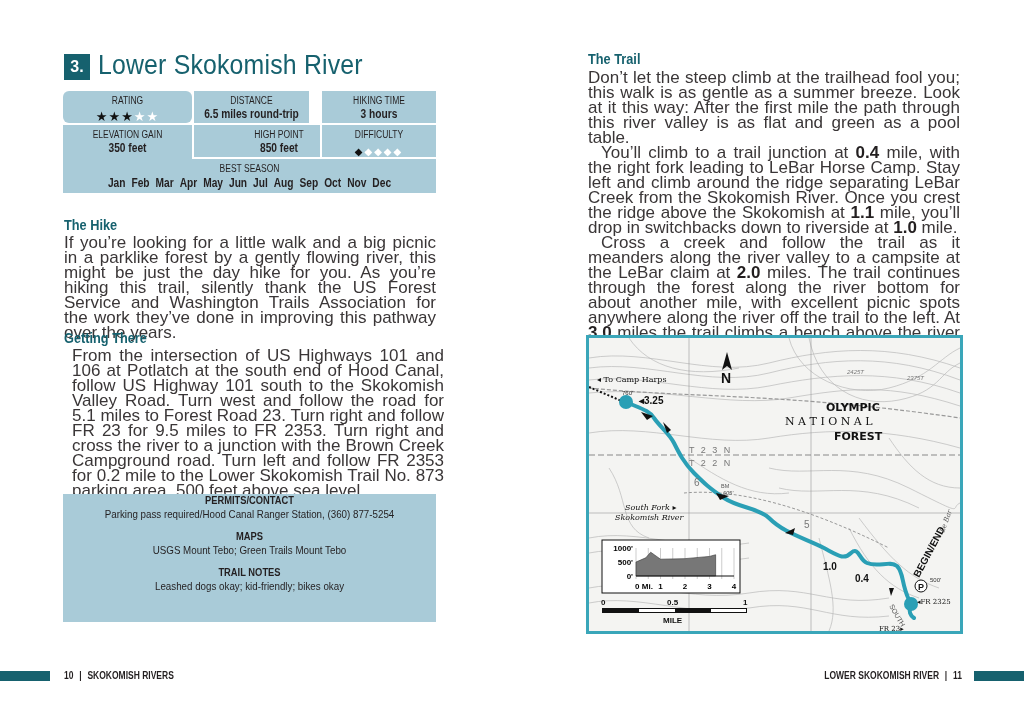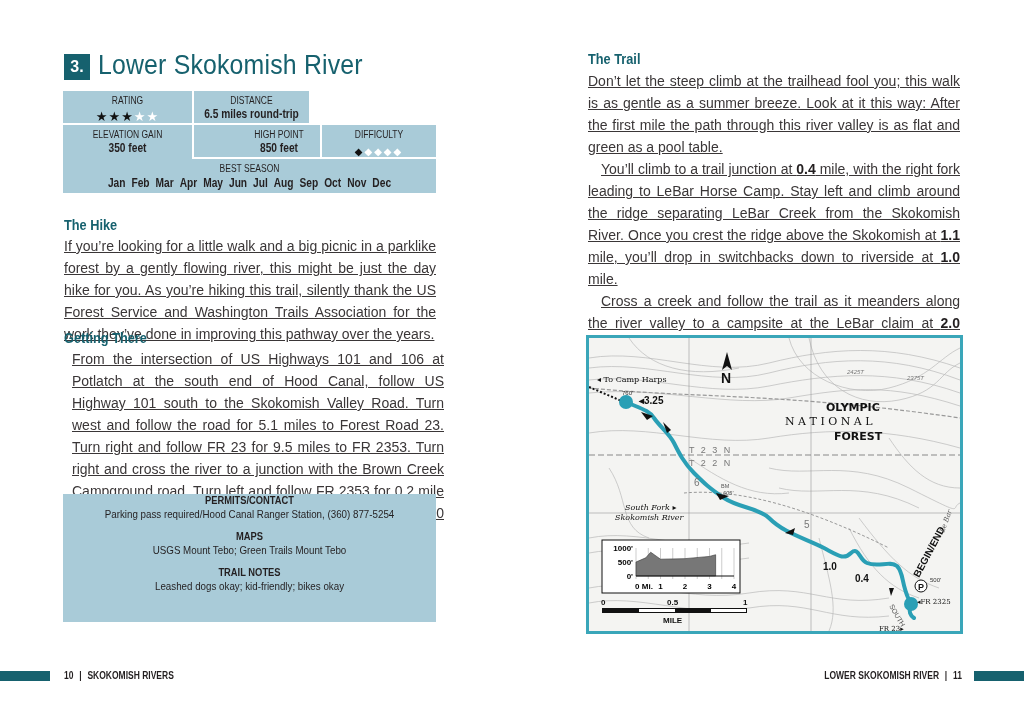--- a/index.html
+++ b/index.html
@@ -30,7 +30,7 @@
 
   
   .section-heading { position: absolute; color: #16616e; font-weight: bold; font-size: 15px; transform: scaleX(0.85); transform-origin: left center; white-space: nowrap; }
-  .body-text { position: absolute; font-size: 14px; line-height: 22px; color: #3a3637; text-align: justify; text-decoration: underline; }
+  .body-text { position: absolute; font-size: 17px; line-height: 15px; color: #3a3637; text-align: justify; }
   .body-text p { text-indent: 0; }
   .body-text p.indent { text-indent: 13px; }
   .body-text b { color: #231f20; }

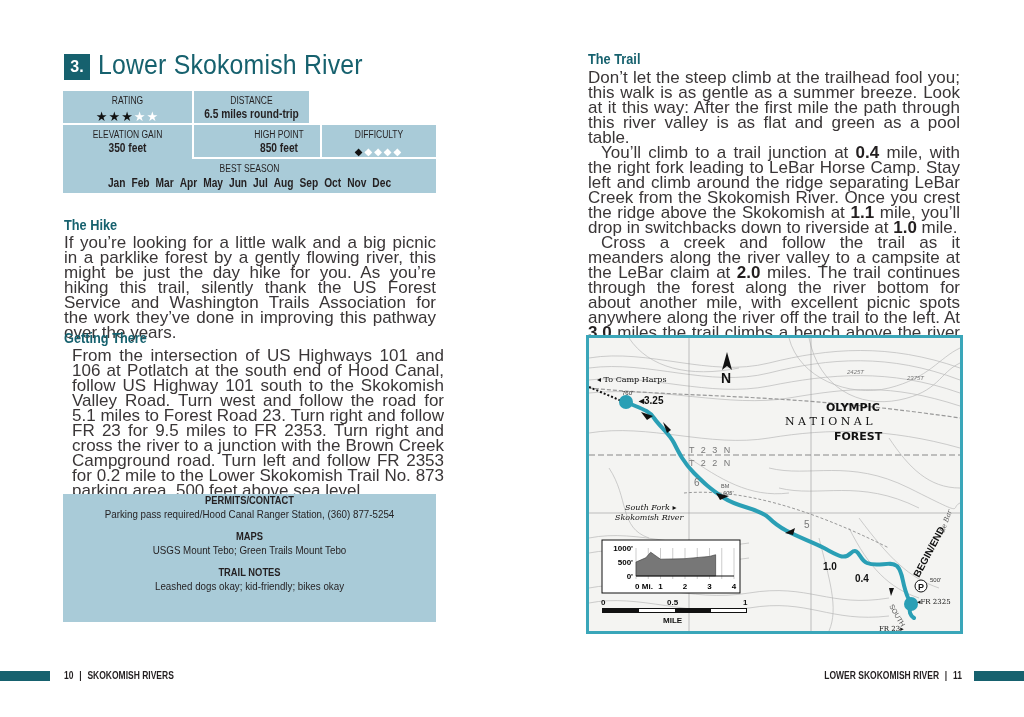--- a/index.html
+++ b/index.html
@@ -62,7 +62,7 @@
   </div>
 
   <div class="info-table">
-    <div class="info-cell" style="left:0;top:0;width:129px;height:32px;">
+    <div class="info-cell" style="left:0;top:0;width:129px;height:32px;border-radius:6px;">
       <span class="cell-label">RATING</span>
       <span class="stars" id="stars"><span class="star-on">★</span><span class="star-on">★</span><span class="star-on">★</span><span class="star-off">★</span><span class="star-off">★</span></span>
     </div>

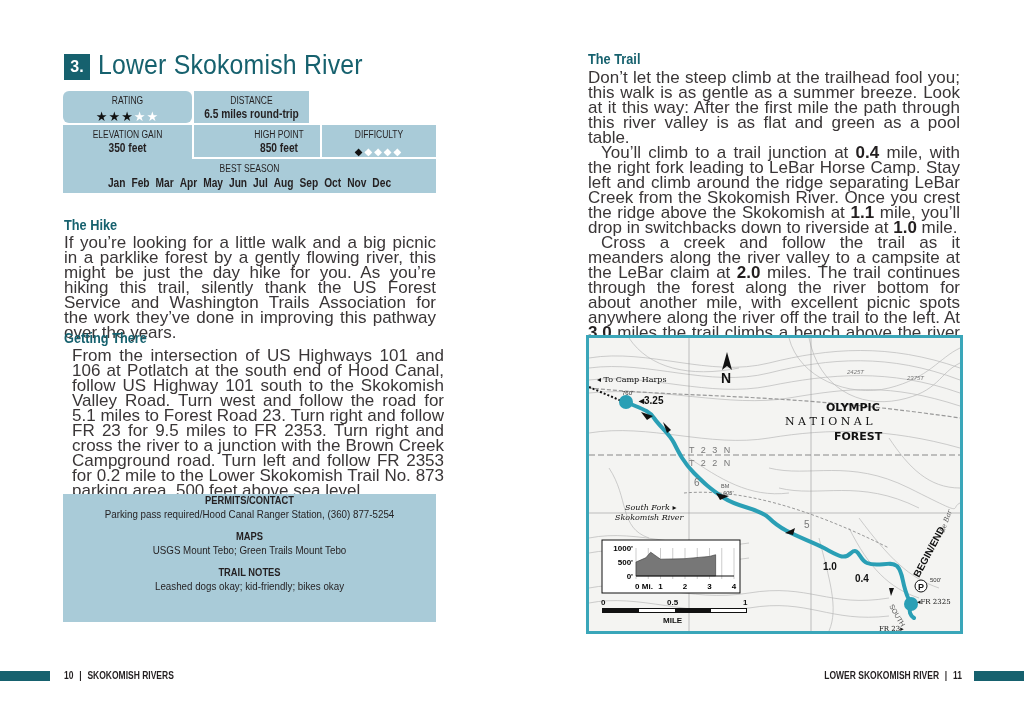--- a/index.html
+++ b/index.html
@@ -69,6 +69,10 @@
     <div class="info-cell" style="left:131px;top:0;width:115px;height:32px;">
       <span class="cell-label">DISTANCE</span>
       <span class="cell-value">6.5 miles round-trip</span>
+    </div>
+    <div class="info-cell" style="left:259px;top:0;width:114px;height:32px;">
+      <span class="cell-label">HIKING TIME</span>
+      <span class="cell-value">3 hours</span>
     </div>
     <div class="info-cell" style="left:0;top:34px;width:129px;height:38px;">
       <span class="cell-label">ELEVATION GAIN</span>

